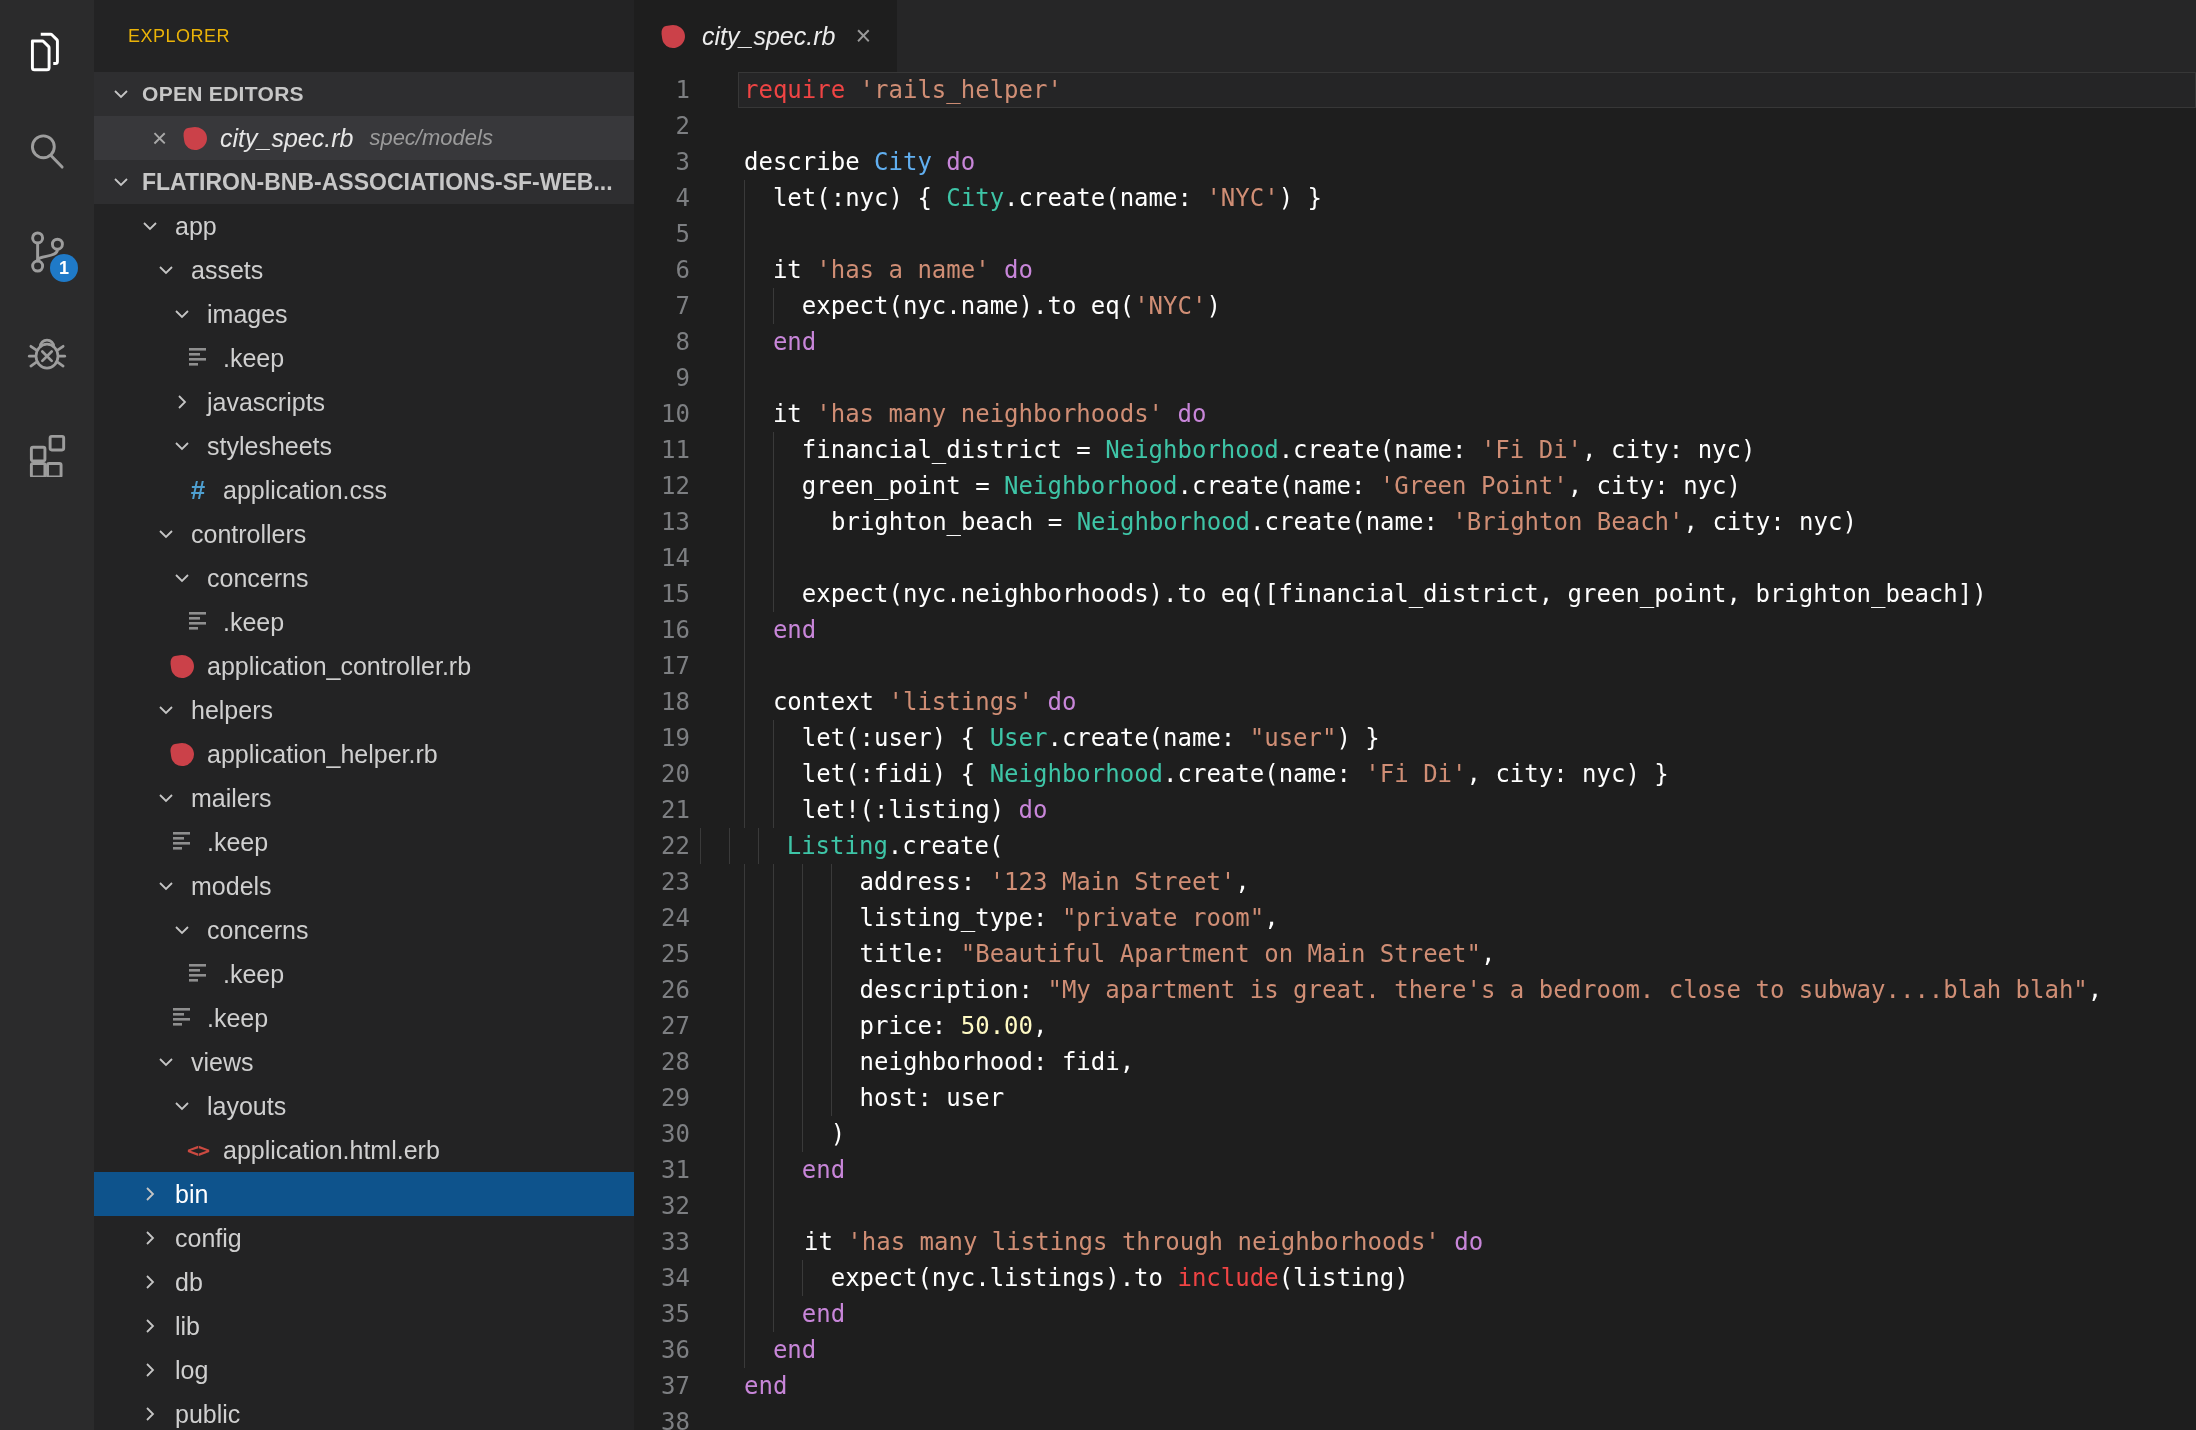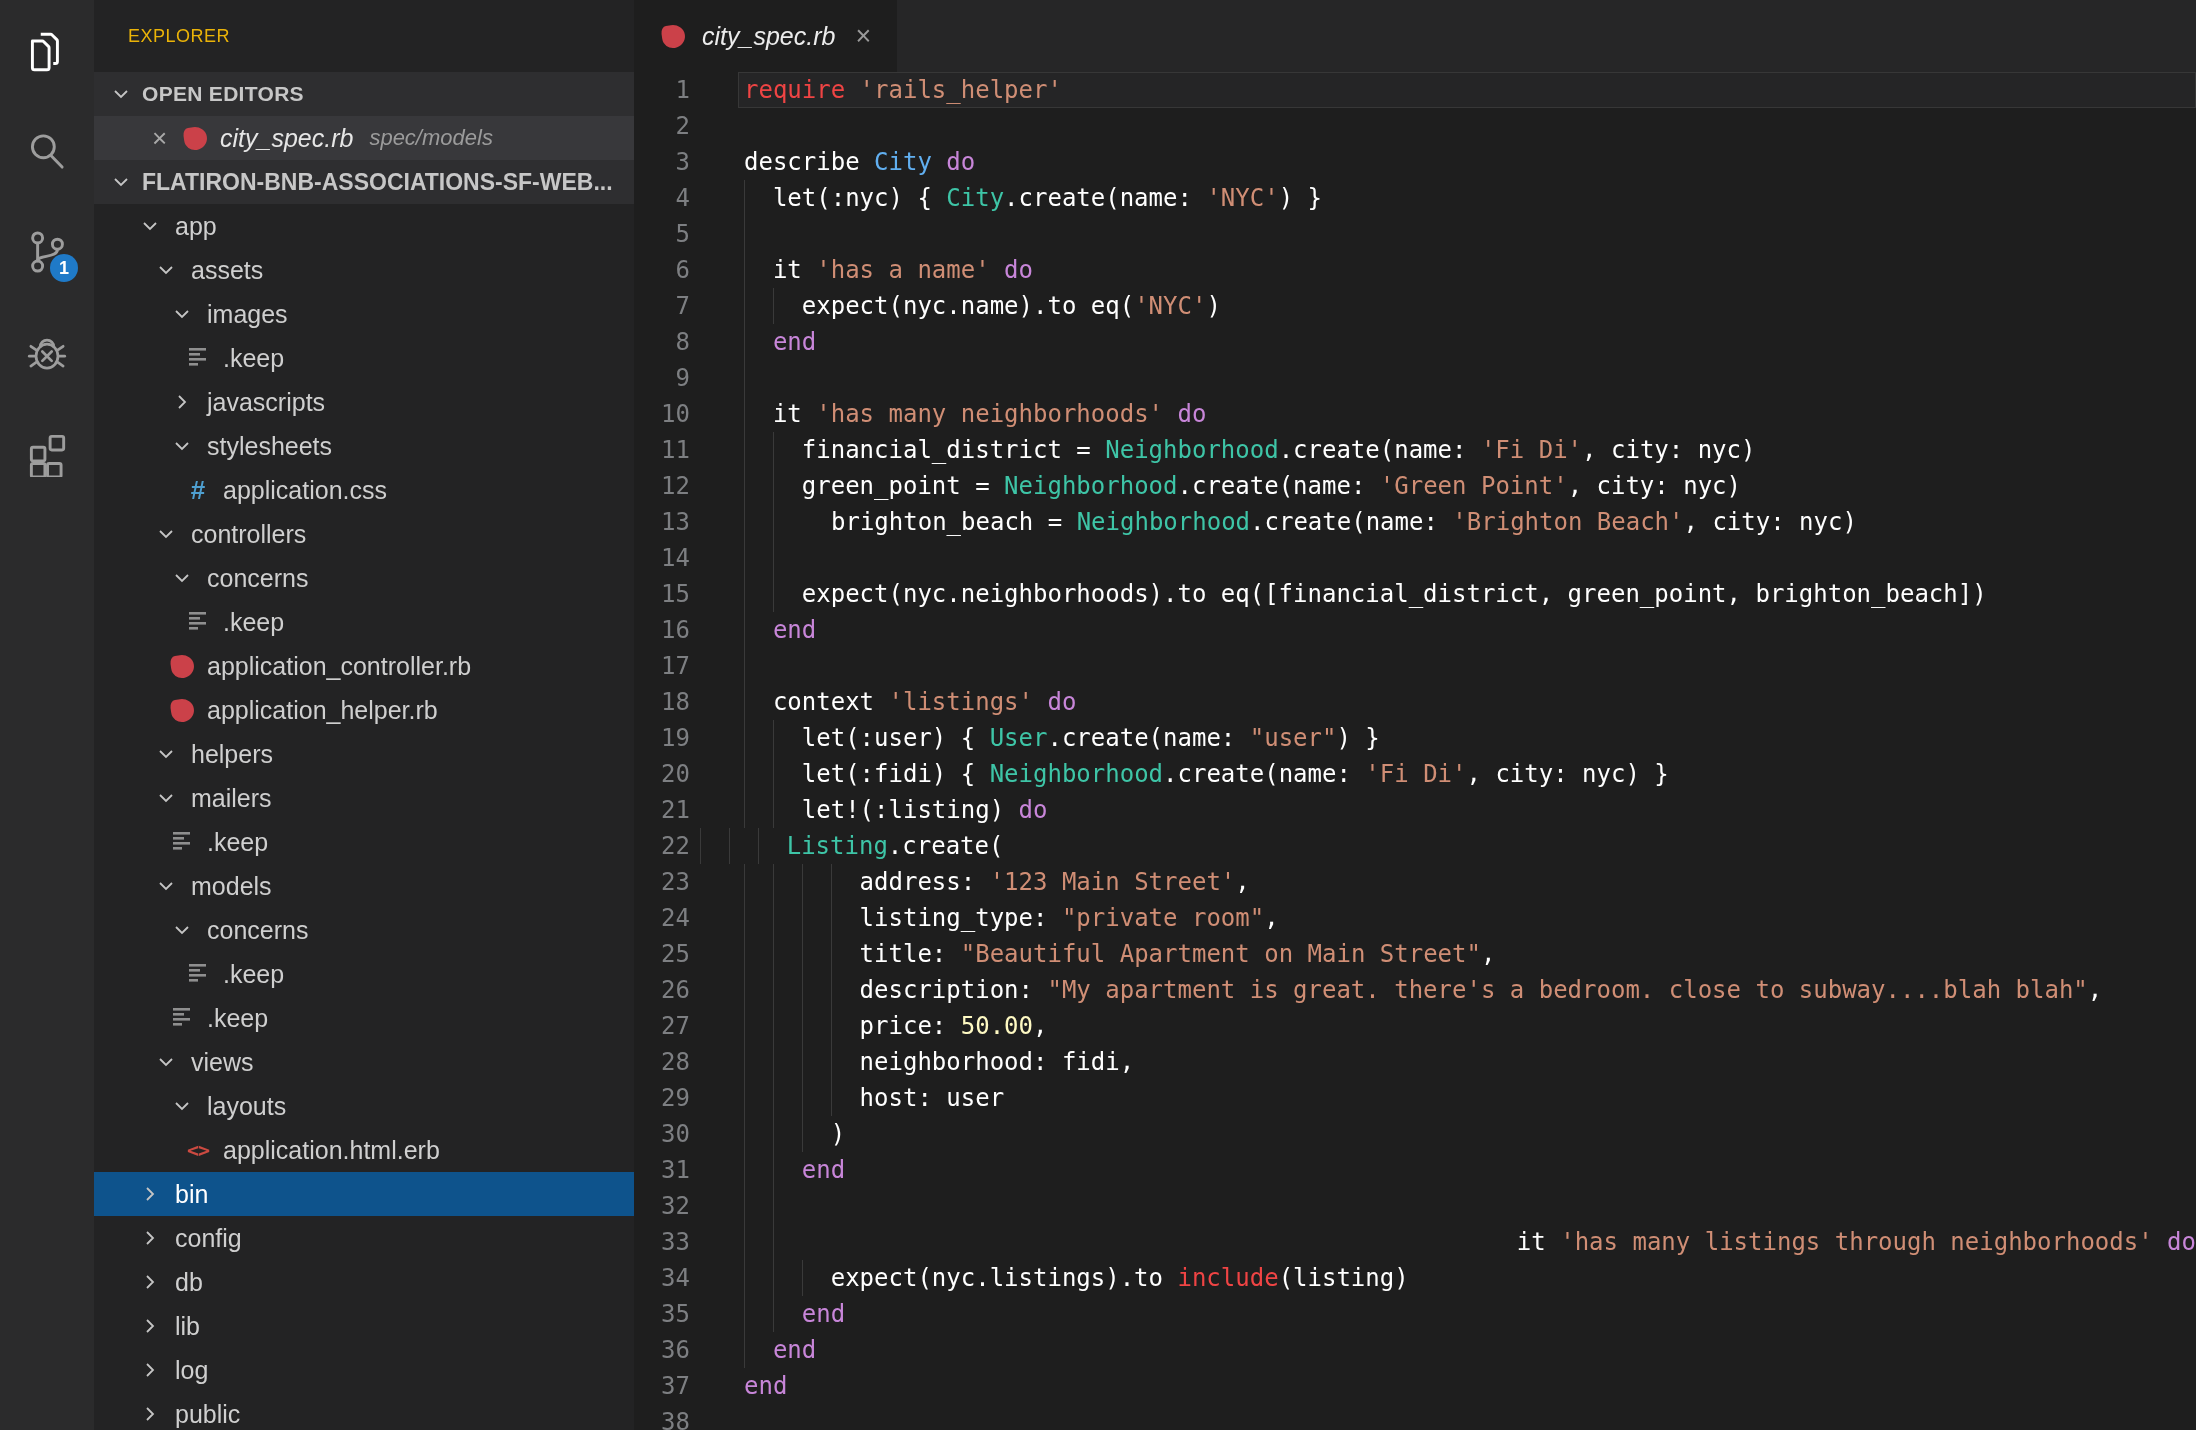--- a/index.html
+++ b/index.html
@@ -240,19 +240,19 @@
           </span>
           <span class="tlabel">application_controller.rb</span>
         </div>
+        <div class="trow" style="padding-left: 59px;">
+          <span class="chev">
+            <svg viewBox="0 0 24 24" fill="none" stroke="#c5c5c5" stroke-width="1.8">
+              <polyline points="6,9 12,15 18,9"></polyline>
+            </svg>
+          </span>
+          <span class="tlabel">helpers</span>
+        </div>
         <div class="trow" style="padding-left: 75px;">
           <span class="ficon">
             <span class="ruby-icon"></span>
           </span>
           <span class="tlabel">application_helper.rb</span>
-        </div>
-        <div class="trow" style="padding-left: 59px;">
-          <span class="chev">
-            <svg viewBox="0 0 24 24" fill="none" stroke="#c5c5c5" stroke-width="1.8">
-              <polyline points="6,9 12,15 18,9"></polyline>
-            </svg>
-          </span>
-          <span class="tlabel">helpers</span>
         </div>
         <div class="trow" style="padding-left: 59px;">
           <span class="chev">

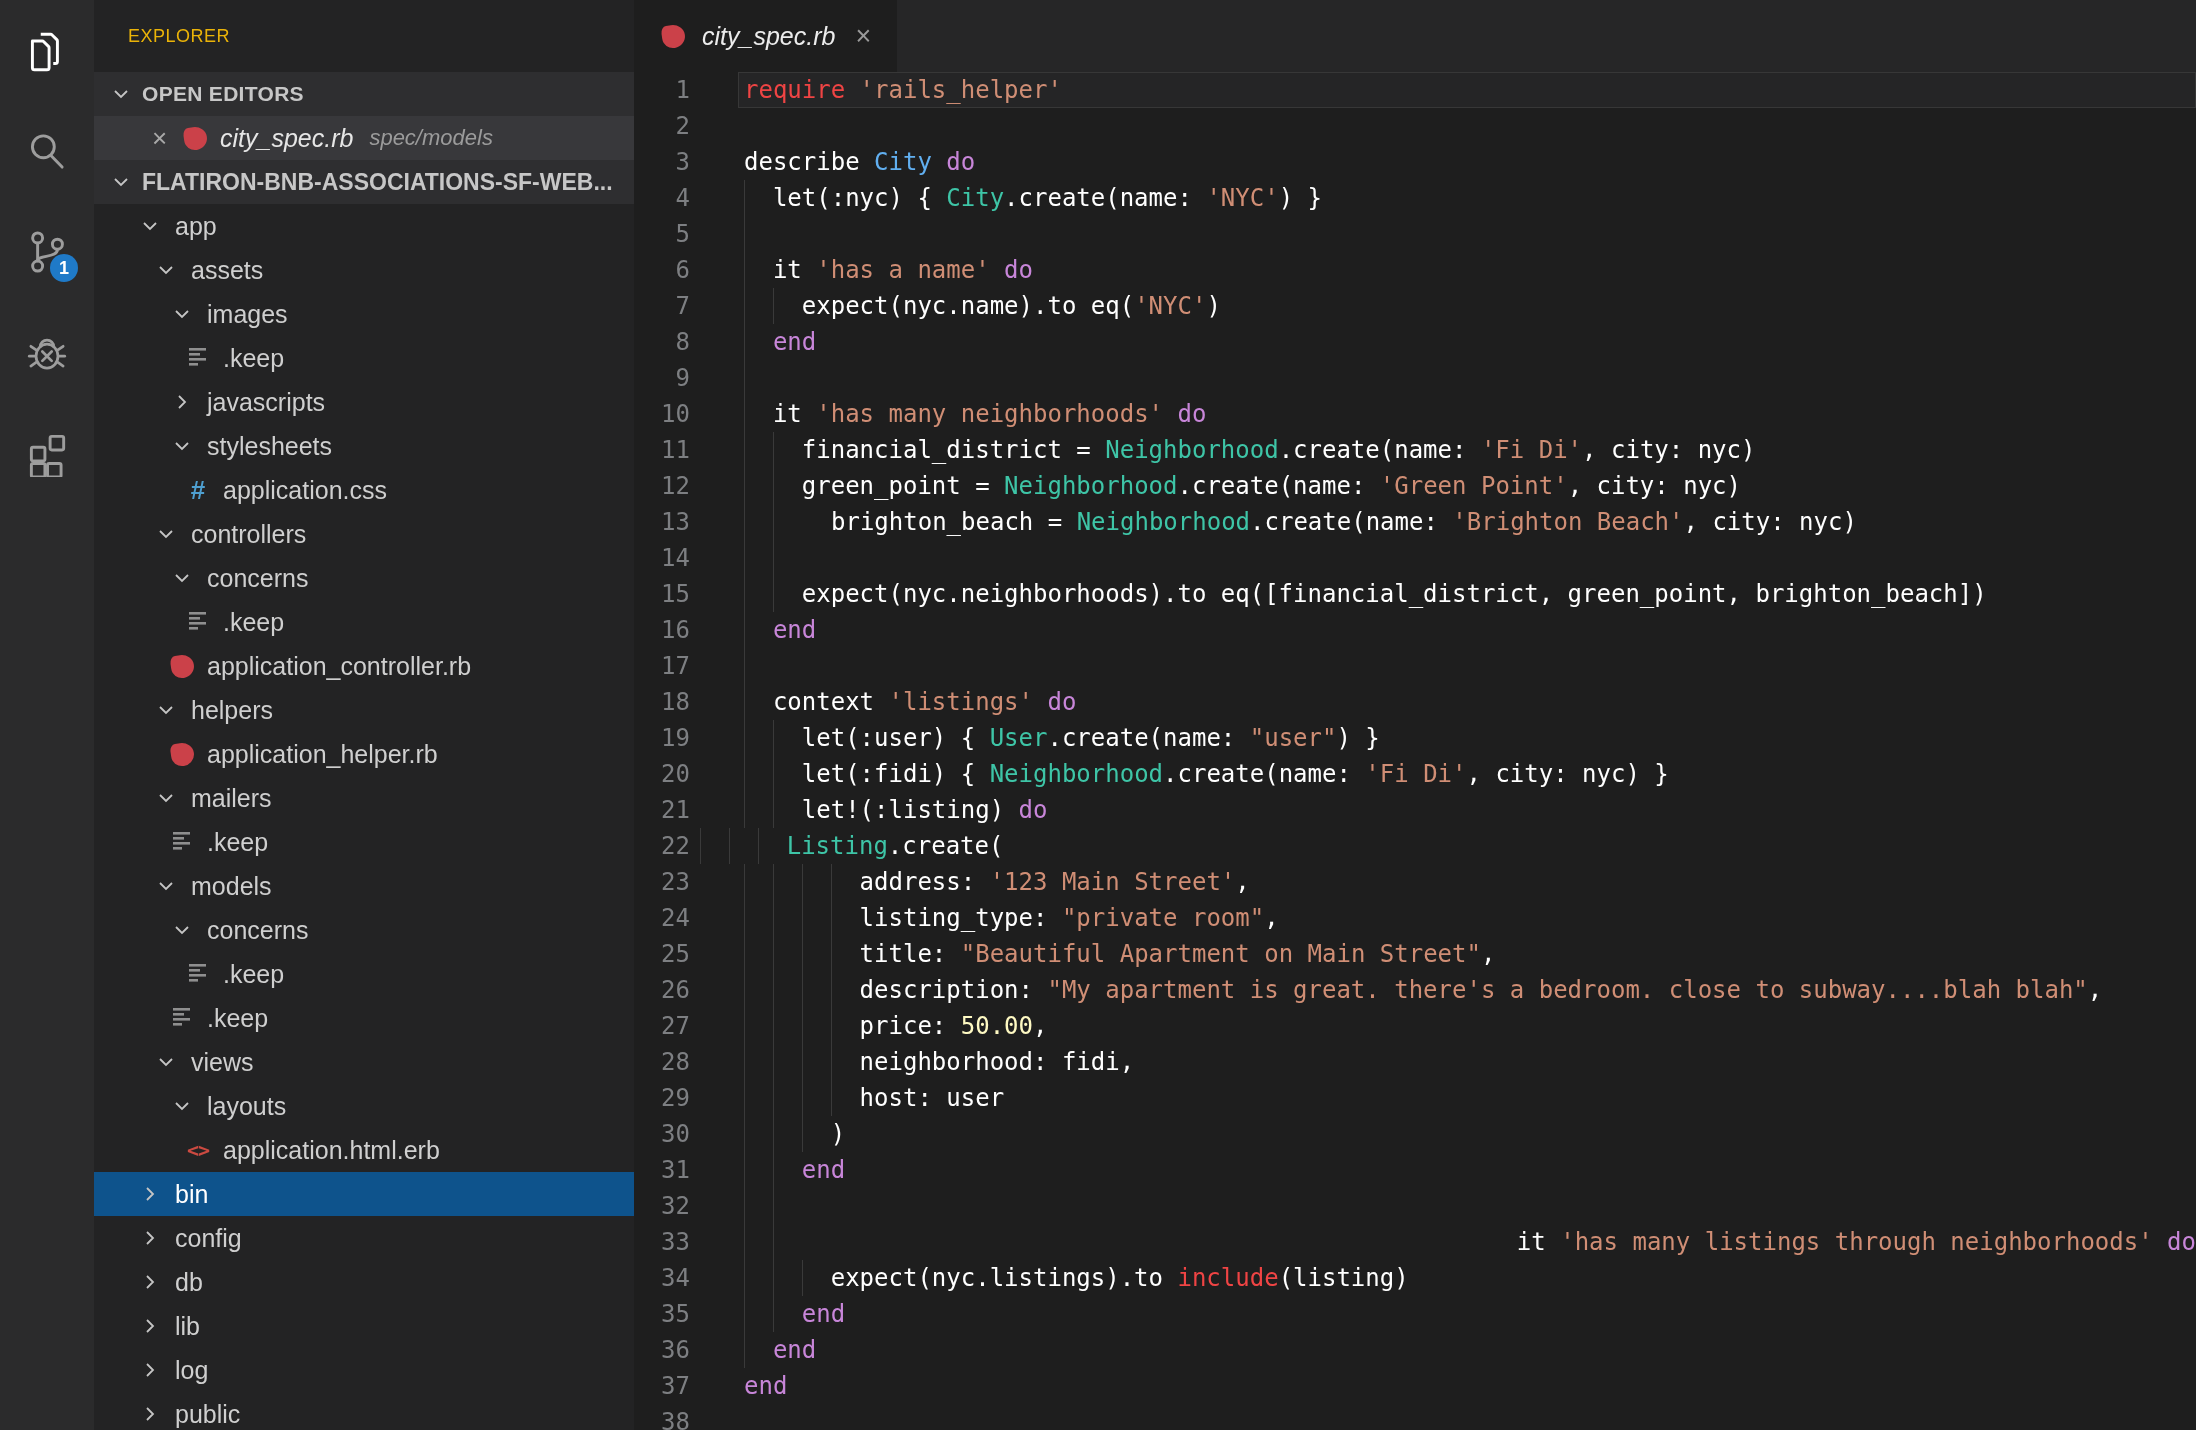--- a/index.html
+++ b/index.html
@@ -532,7 +532,7 @@
         </div>
         <div class="cline">
           <span class="lnum">33</span>
-          <span class="ltext" style="padding-left: 60px; text-align: right;"><span class="guide" style="left: 0px;"></span><span class="guide" style="left: 28.9px;"></span><span class="t-p">it </span><span class="t-s">'has many listings through neighborhoods'</span><span class="t-p"> </span><span class="t-kw">do</span></span>
+          <span class="ltext" style="padding-left: 60px;"><span class="guide" style="left: 0px;"></span><span class="guide" style="left: 28.9px;"></span><span class="t-p">it </span><span class="t-s">'has many listings through neighborhoods'</span><span class="t-p"> </span><span class="t-kw">do</span></span>
         </div>
         <div class="cline">
           <span class="lnum">34</span>

